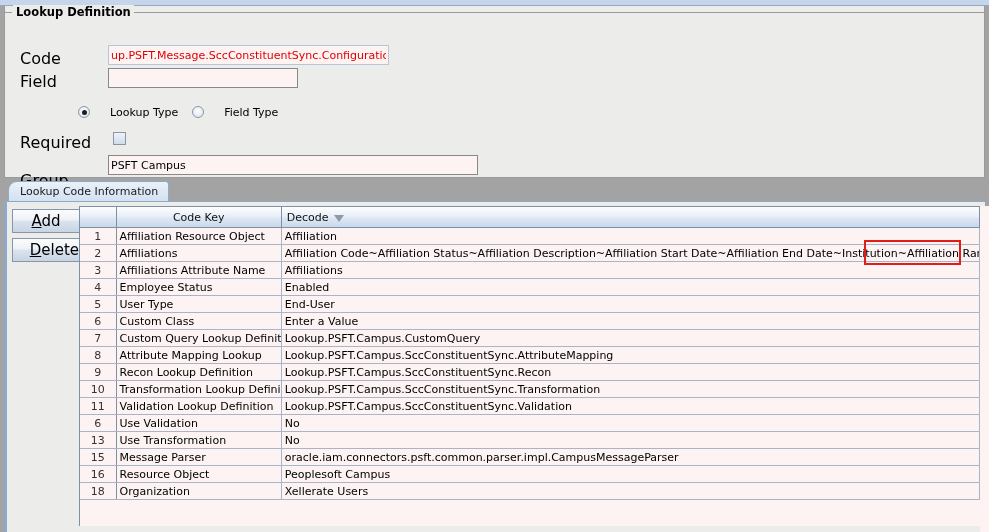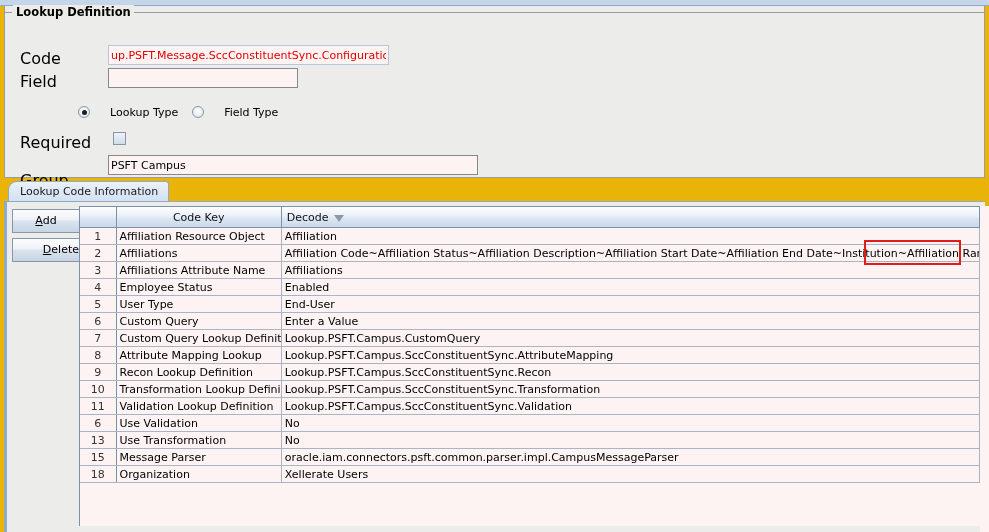--- a/index.html
+++ b/index.html
@@ -13,7 +13,7 @@
     width: 989px;
     height: 532px;
     overflow: hidden;
-    background: #eab308;
+    background: #a3a3a3;
     font-size: 11px;
     color: #000;
   }

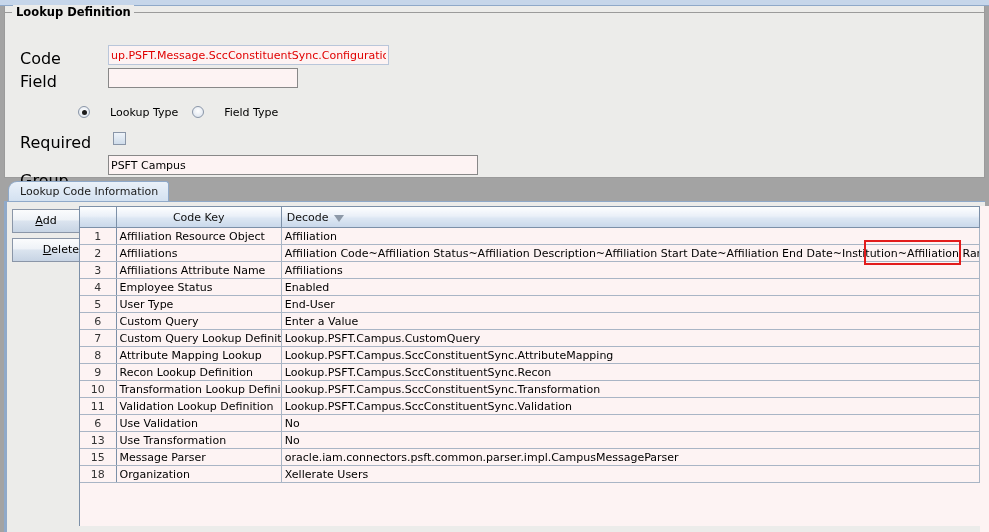--- a/index.html
+++ b/index.html
@@ -166,7 +166,7 @@
     background: linear-gradient(to bottom, #fbfcfd 0%, #eef2f7 45%, #dbe4ef 50%, #c7d4e4 100%);
     border: 1px solid #8a96a8;
     font-family: "DejaVu Sans", "Liberation Sans", sans-serif;
-    font-size: 11px;
+    font-size: 15px;
     color: #000;
     text-align: center;
     line-height: 22px;

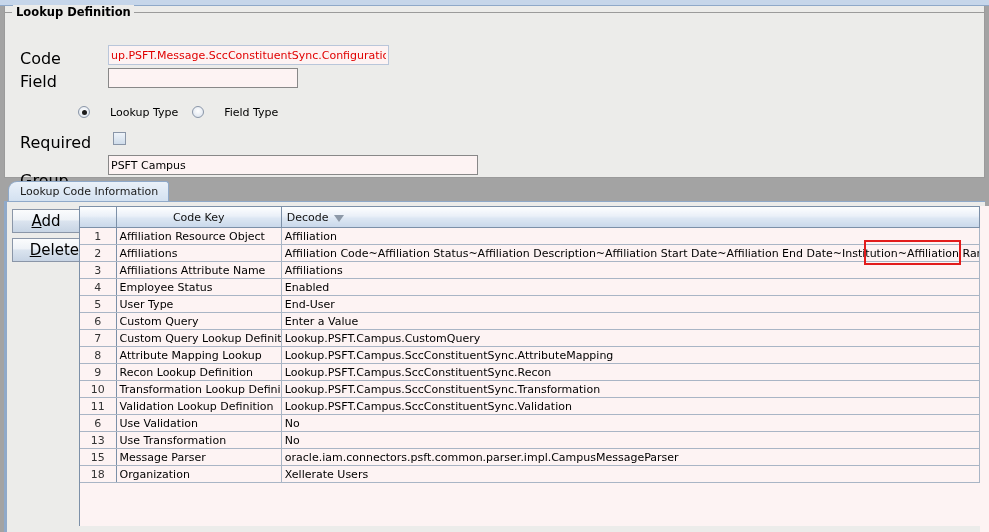--- a/index.html
+++ b/index.html
@@ -342,7 +342,7 @@
           </tr>
           <tr>
             <td class="rownum">6</td>
-            <td>Custom Query</td>
+            <td>Custom Class</td>
             <td>Enter a Value</td>
           </tr>
           <tr>

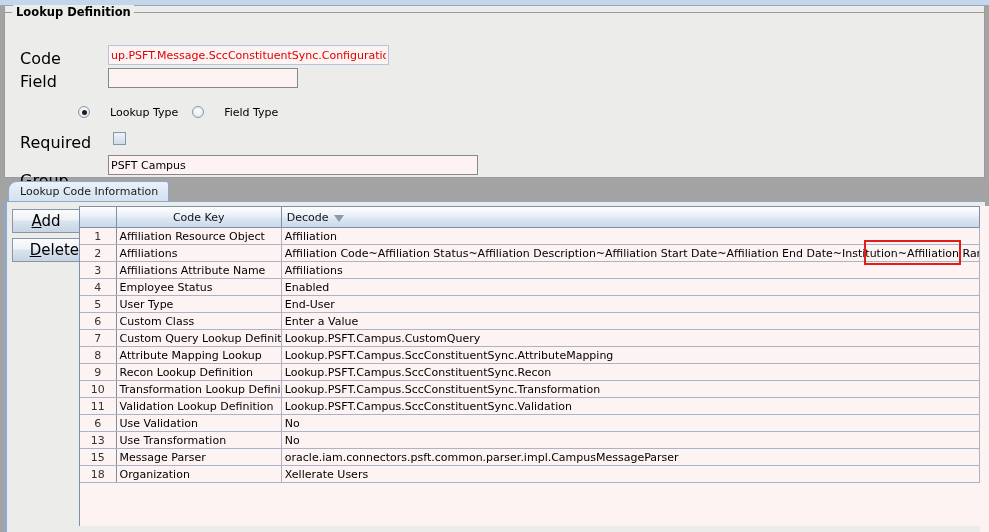--- a/index.html
+++ b/index.html
@@ -386,6 +386,11 @@
             <td>oracle.iam.connectors.psft.common.parser.impl.CampusMessageParser</td>
           </tr>
           <tr>
+            <td class="rownum">16</td>
+            <td>Resource Object</td>
+            <td>Peoplesoft Campus</td>
+          </tr>
+          <tr>
             <td class="rownum">18</td>
             <td>Organization</td>
             <td>Xellerate Users</td>

